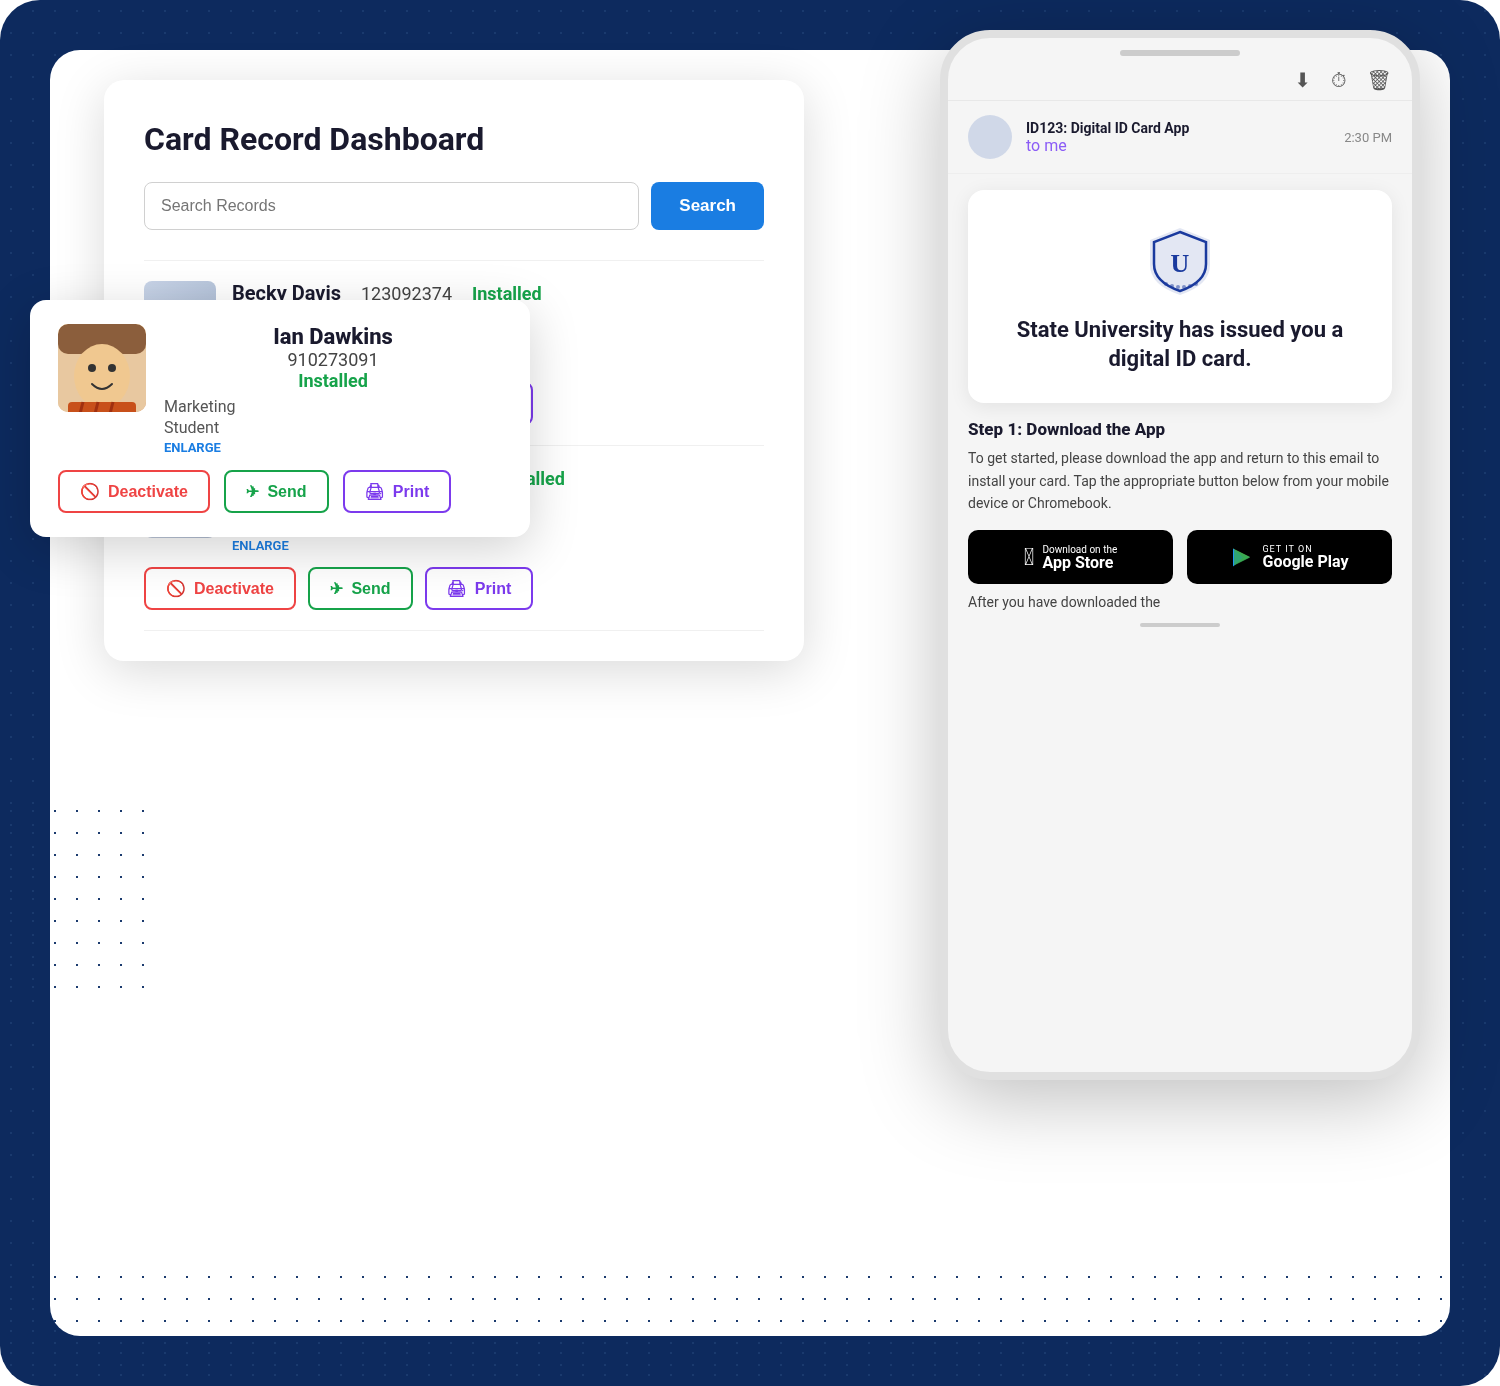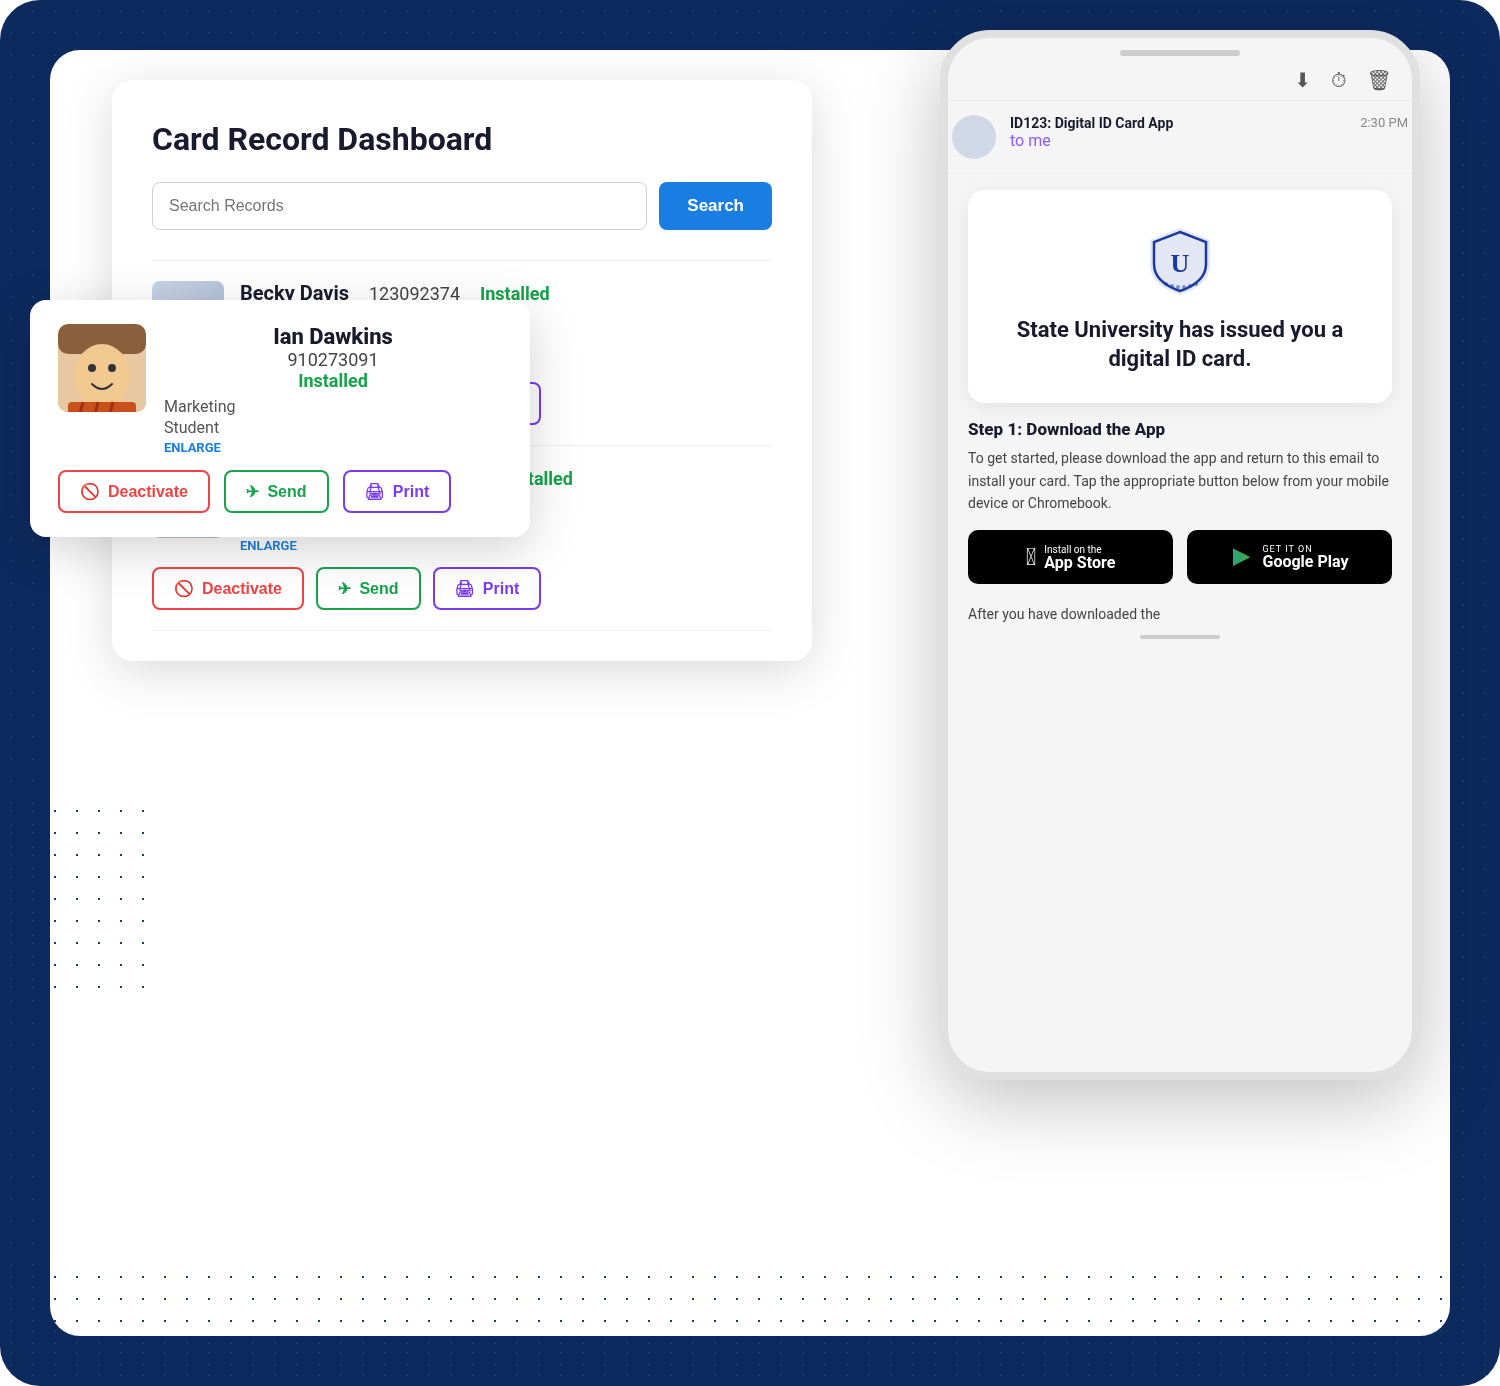--- a/index.html
+++ b/index.html
@@ -38,7 +38,7 @@
     .dashboard-card {
       position: absolute;
       top: 80px;
-      left: 112px;
+      left: 104px;
       width: 700px;
       background: #ffffff;
       border-radius: 20px;

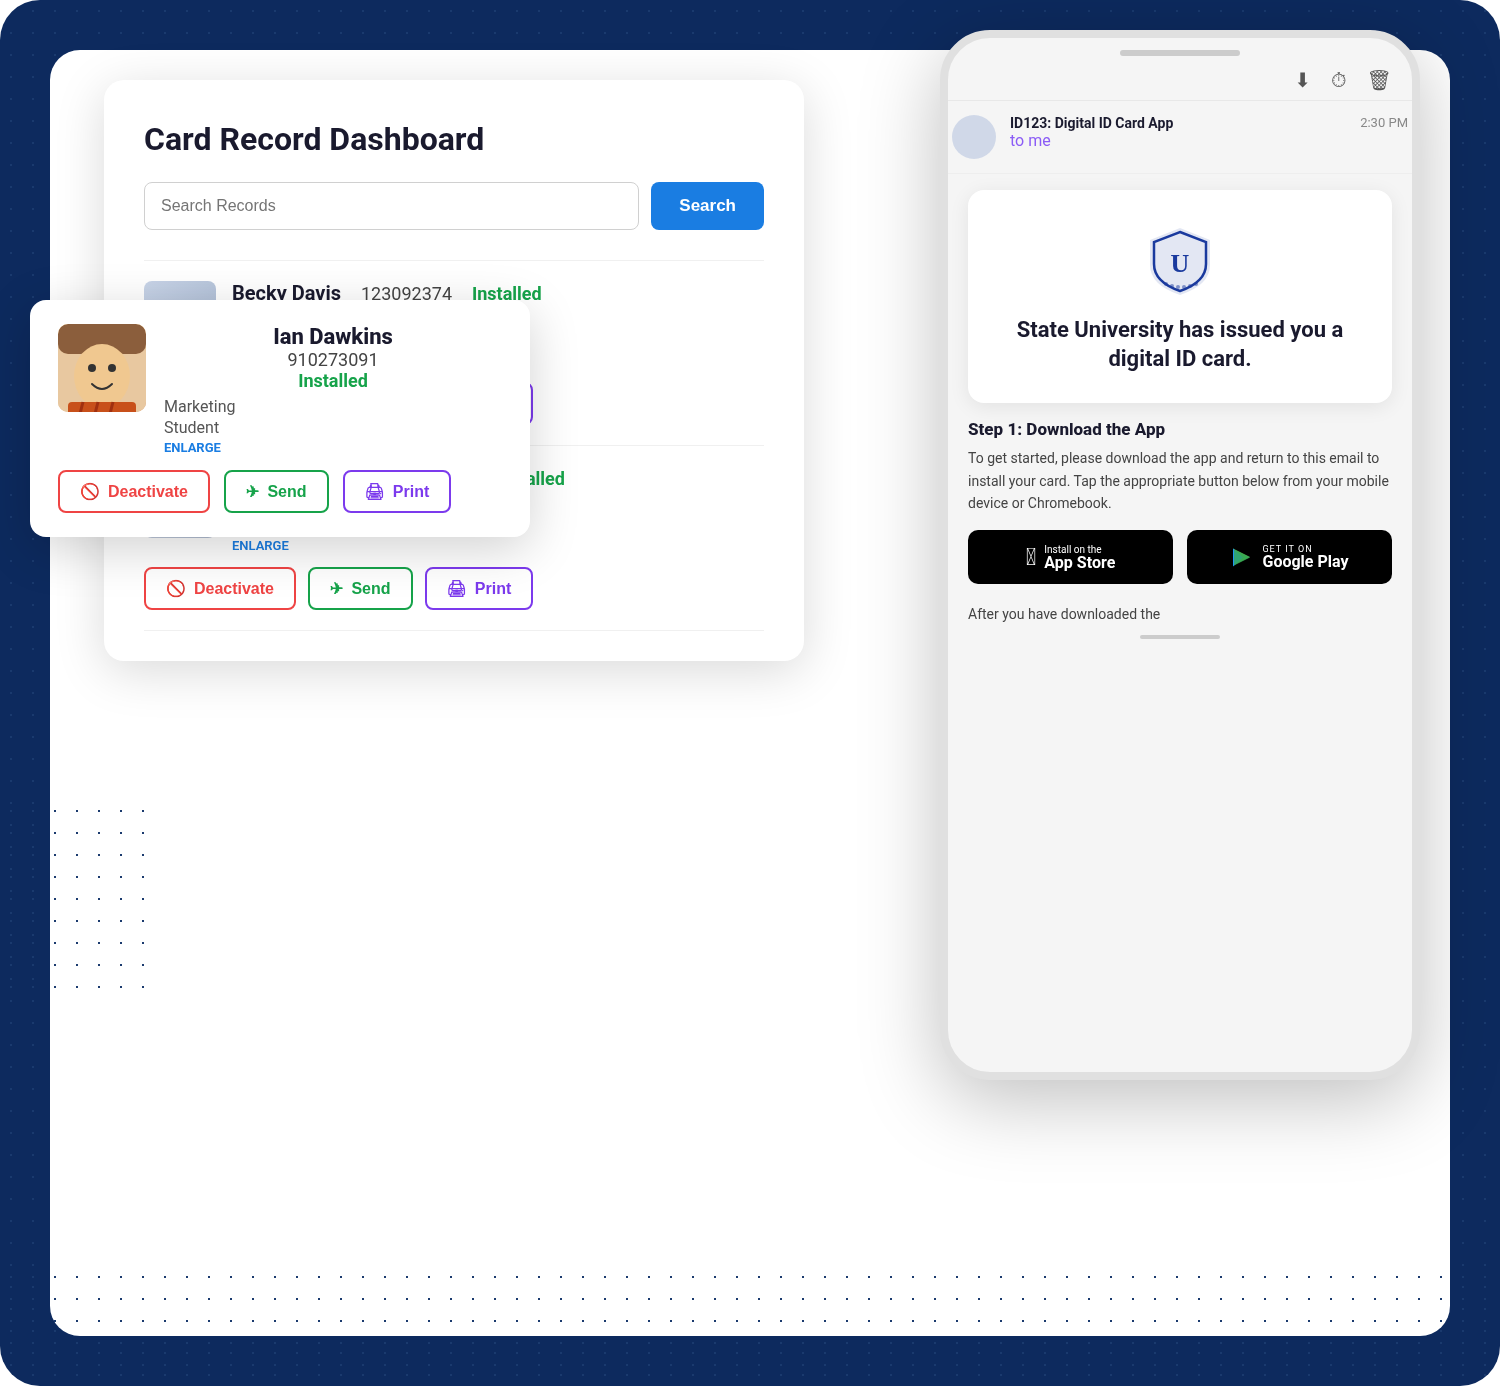--- a/index.html
+++ b/index.html
@@ -340,8 +340,9 @@
     
     .email-header {
       display: flex;
+      align-items: center;
       gap: 14px;
-      padding: 14px 4px;
+      padding: 14px 20px;
       border-bottom: 1px solid #eee;
     }
 

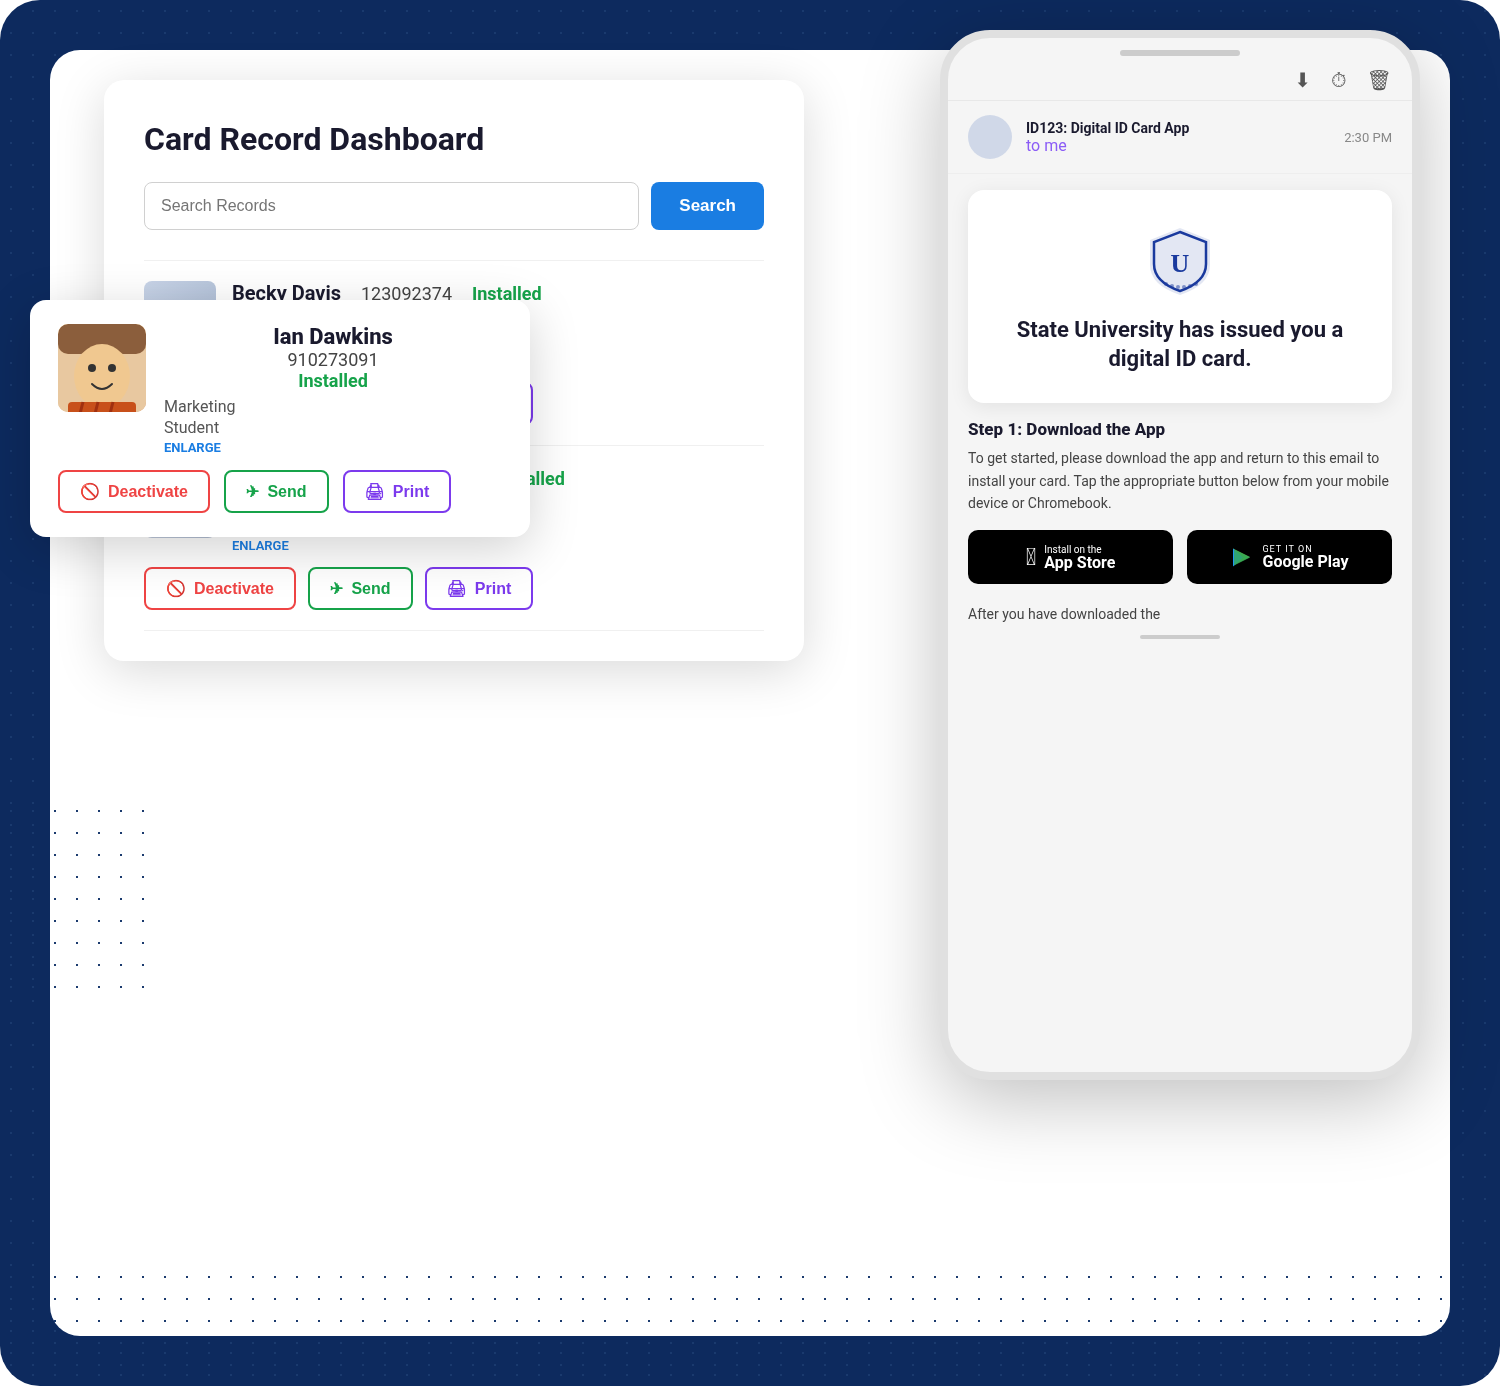--- a/index.html
+++ b/index.html
@@ -686,7 +686,7 @@
       <div class="app-btn">
         <span class="apple-icon"></span>
         <div class="app-btn-text">
-          <span class="app-btn-sub">Install on the</span>
+          <span class="app-btn-sub">Download on the</span>
           <span class="app-btn-name">App Store</span>
         </div>
       </div>

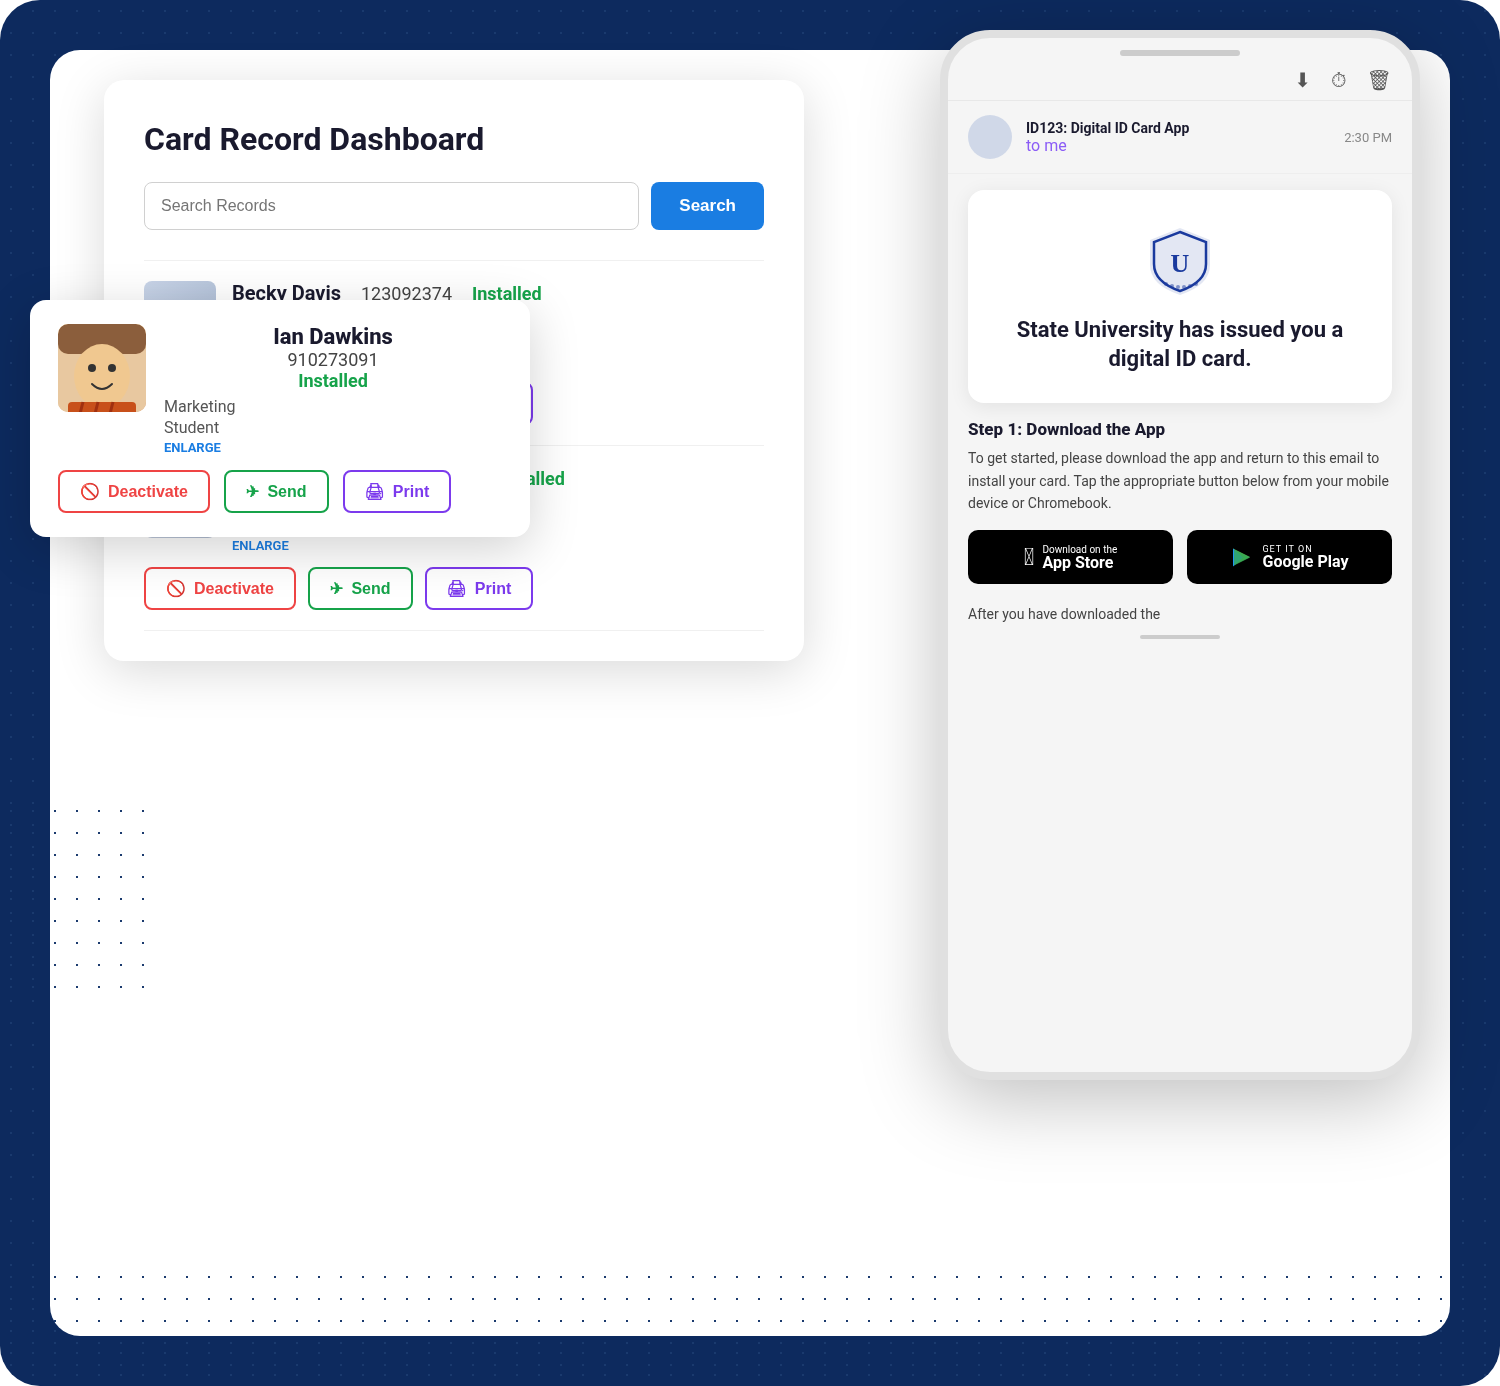--- a/index.html
+++ b/index.html
@@ -461,7 +461,7 @@
       font-size: 14px;
       color: #444;
       line-height: 1.5;
-      margin-top: 20px;
+      margin-top: 8px;
     }
 
     .scroll-indicator {

